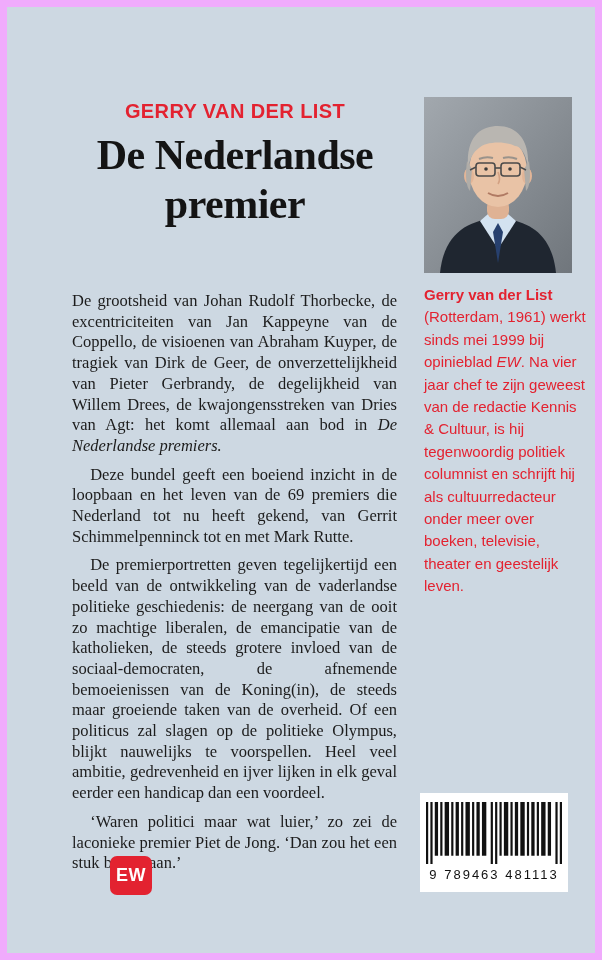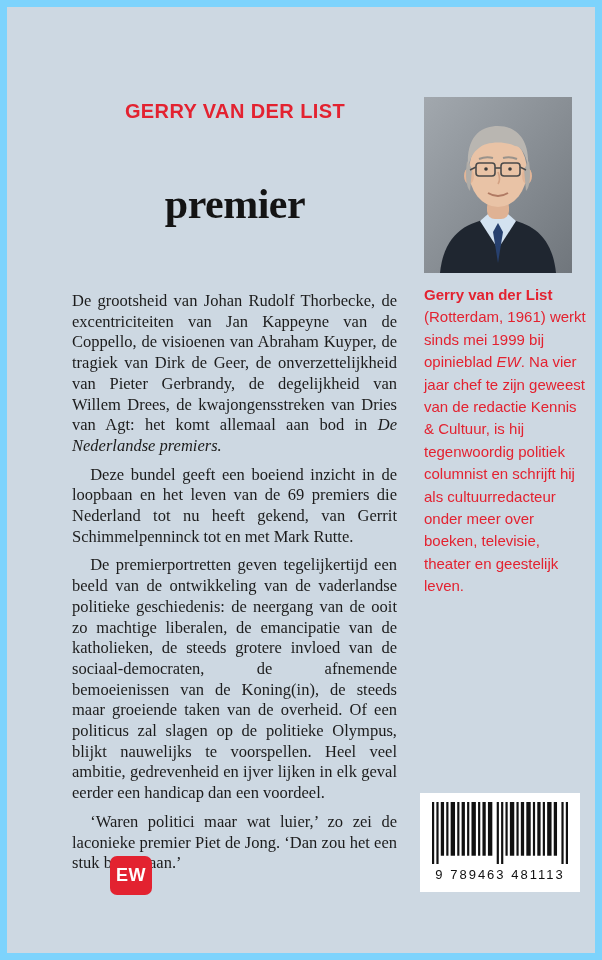--- a/index.html
+++ b/index.html
@@ -10,7 +10,7 @@
     overflow:hidden;
   }
   .page{
-    position:relative;width:602px;height:960px;background:#7dd3fc;
+    position:relative;width:602px;height:960px;background:#f0abfc;
   }
   .cover{
     position:absolute;left:7px;top:7px;right:7px;bottom:7px;

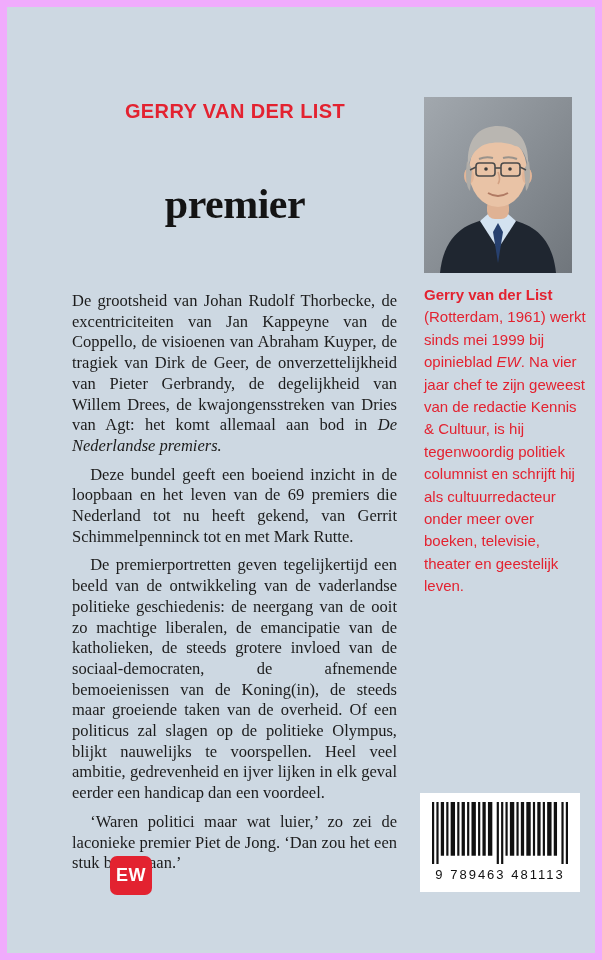--- a/index.html
+++ b/index.html
@@ -96,7 +96,7 @@
 
     <header class="title-block">
       <div class="author-heading">GERRY VAN DER LIST</div>
-      <h1 class="book-title"><br><span>premier</span></h1>
+      <h1 class="book-title"><span>De Nederlandse</span><br><span>premier</span></h1>
     </header>
 
     <div class="photo">

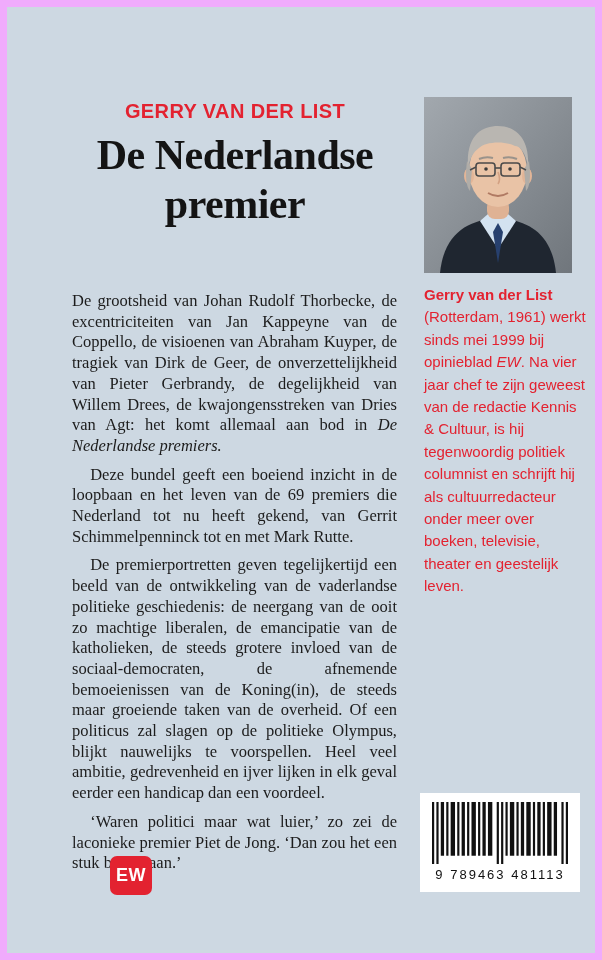--- a/index.html
+++ b/index.html
@@ -74,7 +74,7 @@
   }
   
   .barcode{
-    position:absolute;left:413px;top:786px;width:160px;height:99px;
+    position:absolute;left:413px;top:786px;width:148px;height:99px;
     background:#ffffff;
     display:flex;flex-direction:column;align-items:center;
     padding-top:9px;box-sizing:border-box;

